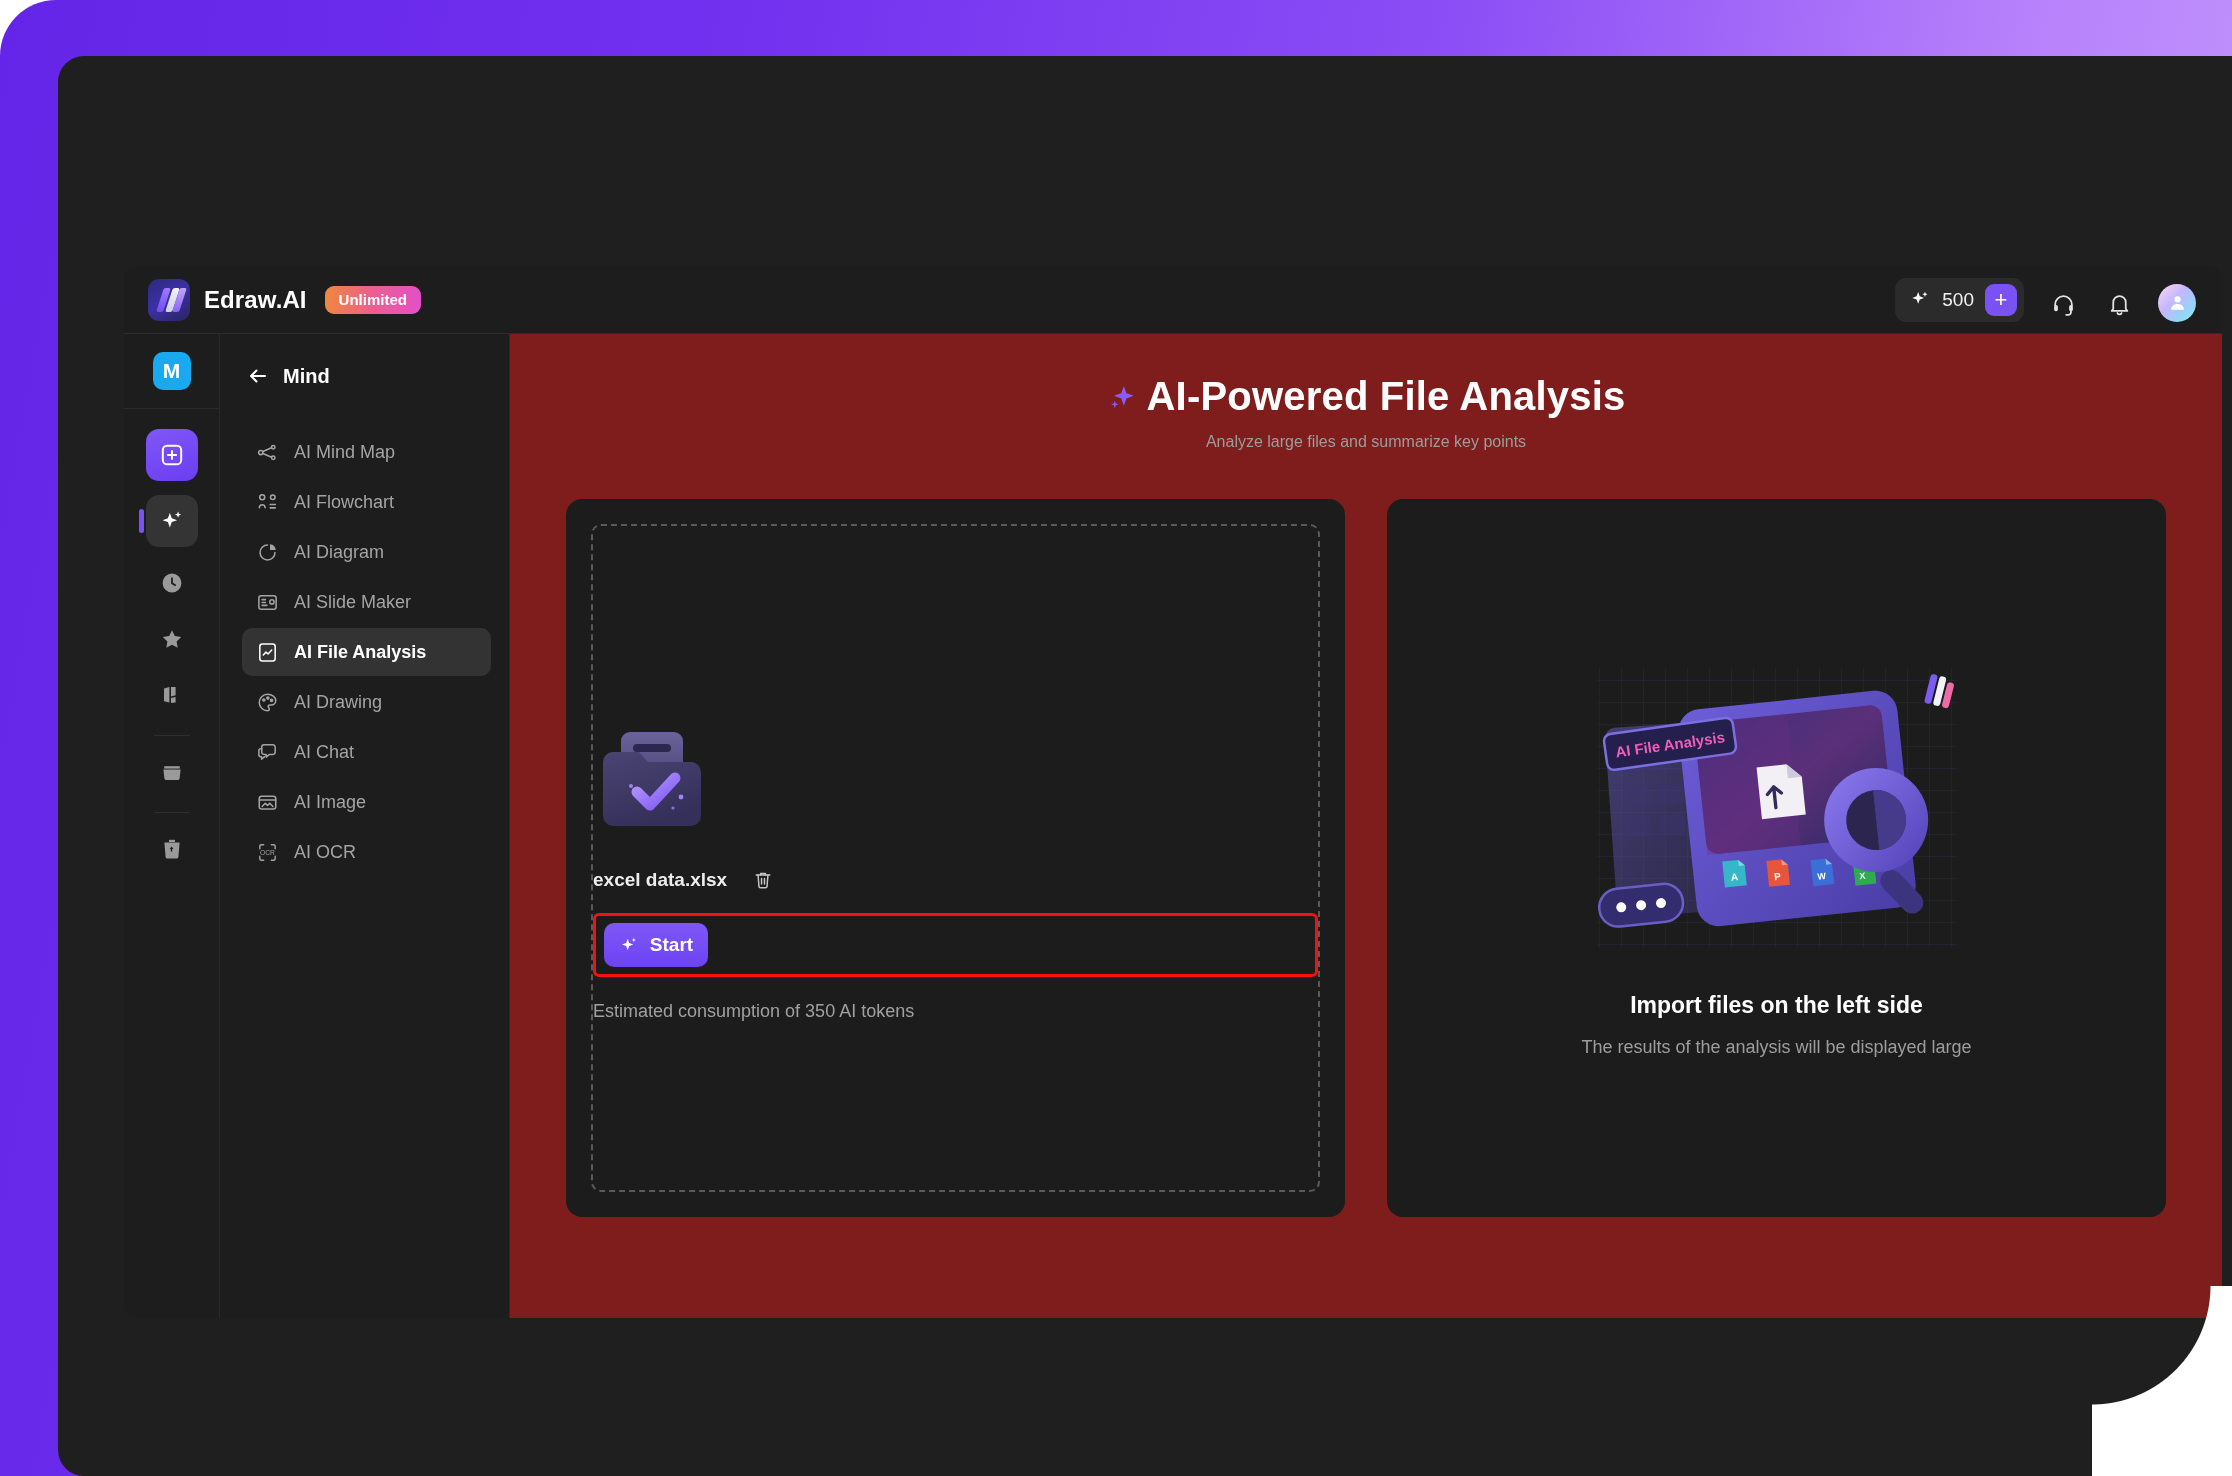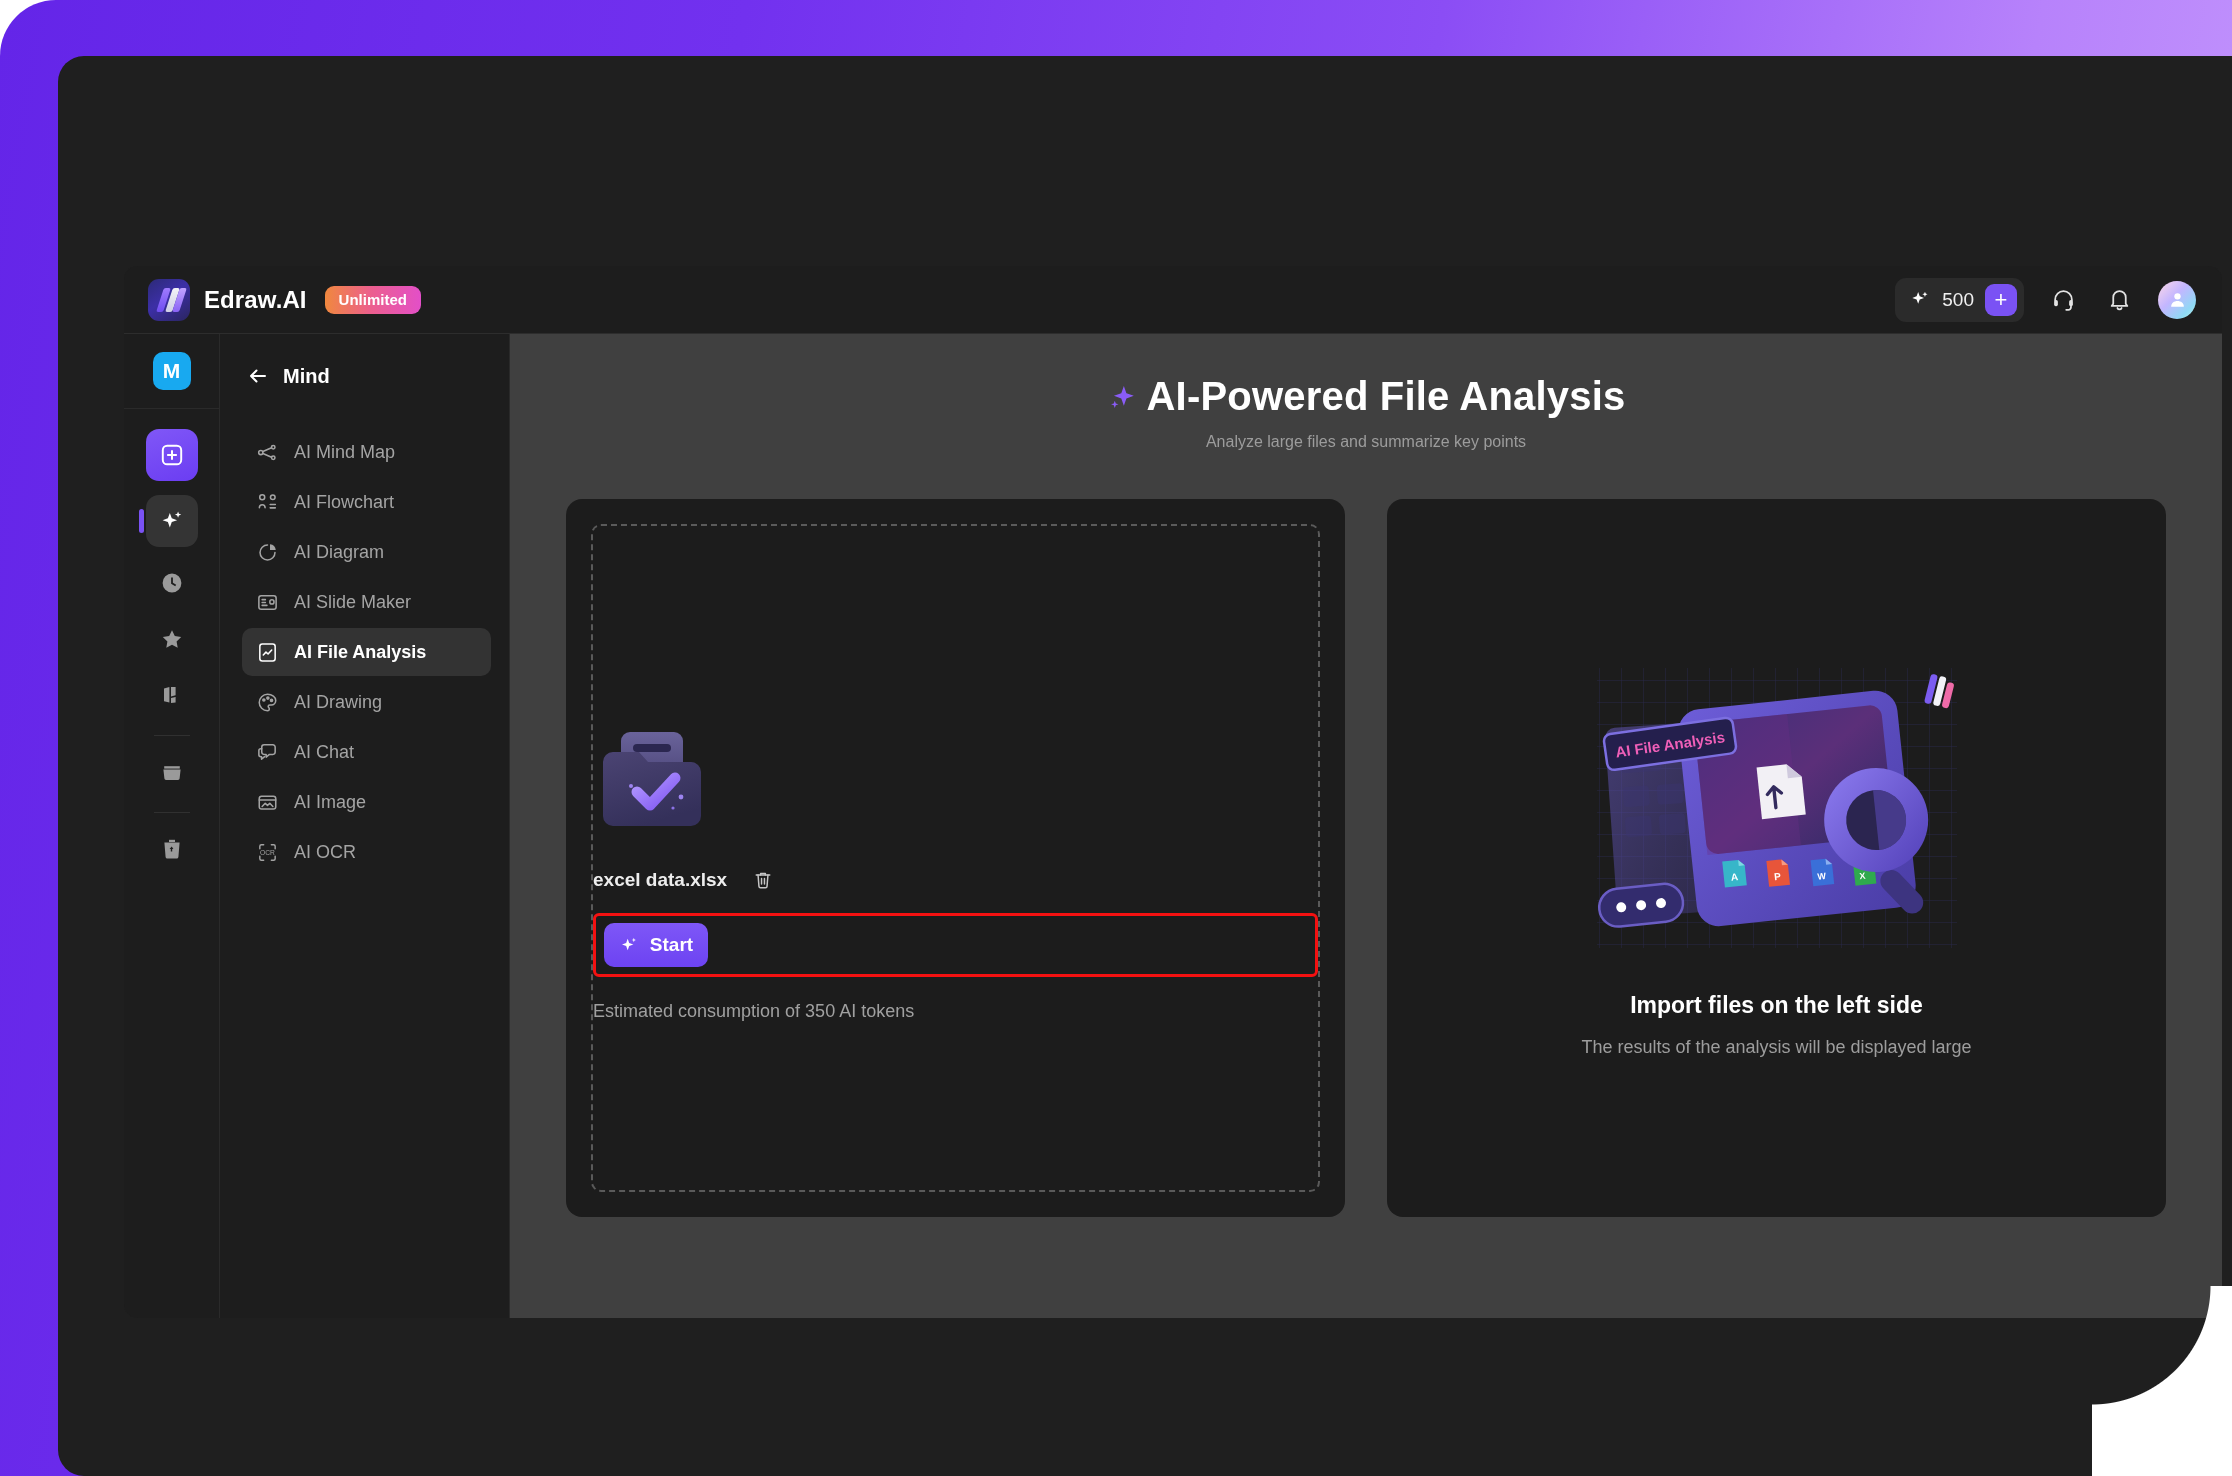--- a/index.html
+++ b/index.html
@@ -77,7 +77,7 @@
     font-size: 15px; font-weight: 600; color: #ffffff;
     background: linear-gradient(90deg, #f0883e 0%, #ec5f8e 48%, #e34fc8 100%);
   }
-  .header-right { margin-left: auto; display: flex; align-items: center; gap: 22px; }
+  .header-right { margin-left: auto; display: flex; align-items: flex-end; gap: 22px; }
   .token-pill {
     display: flex; align-items: center; gap: 11px;
     background: #2b2b2b; border-radius: 11px;

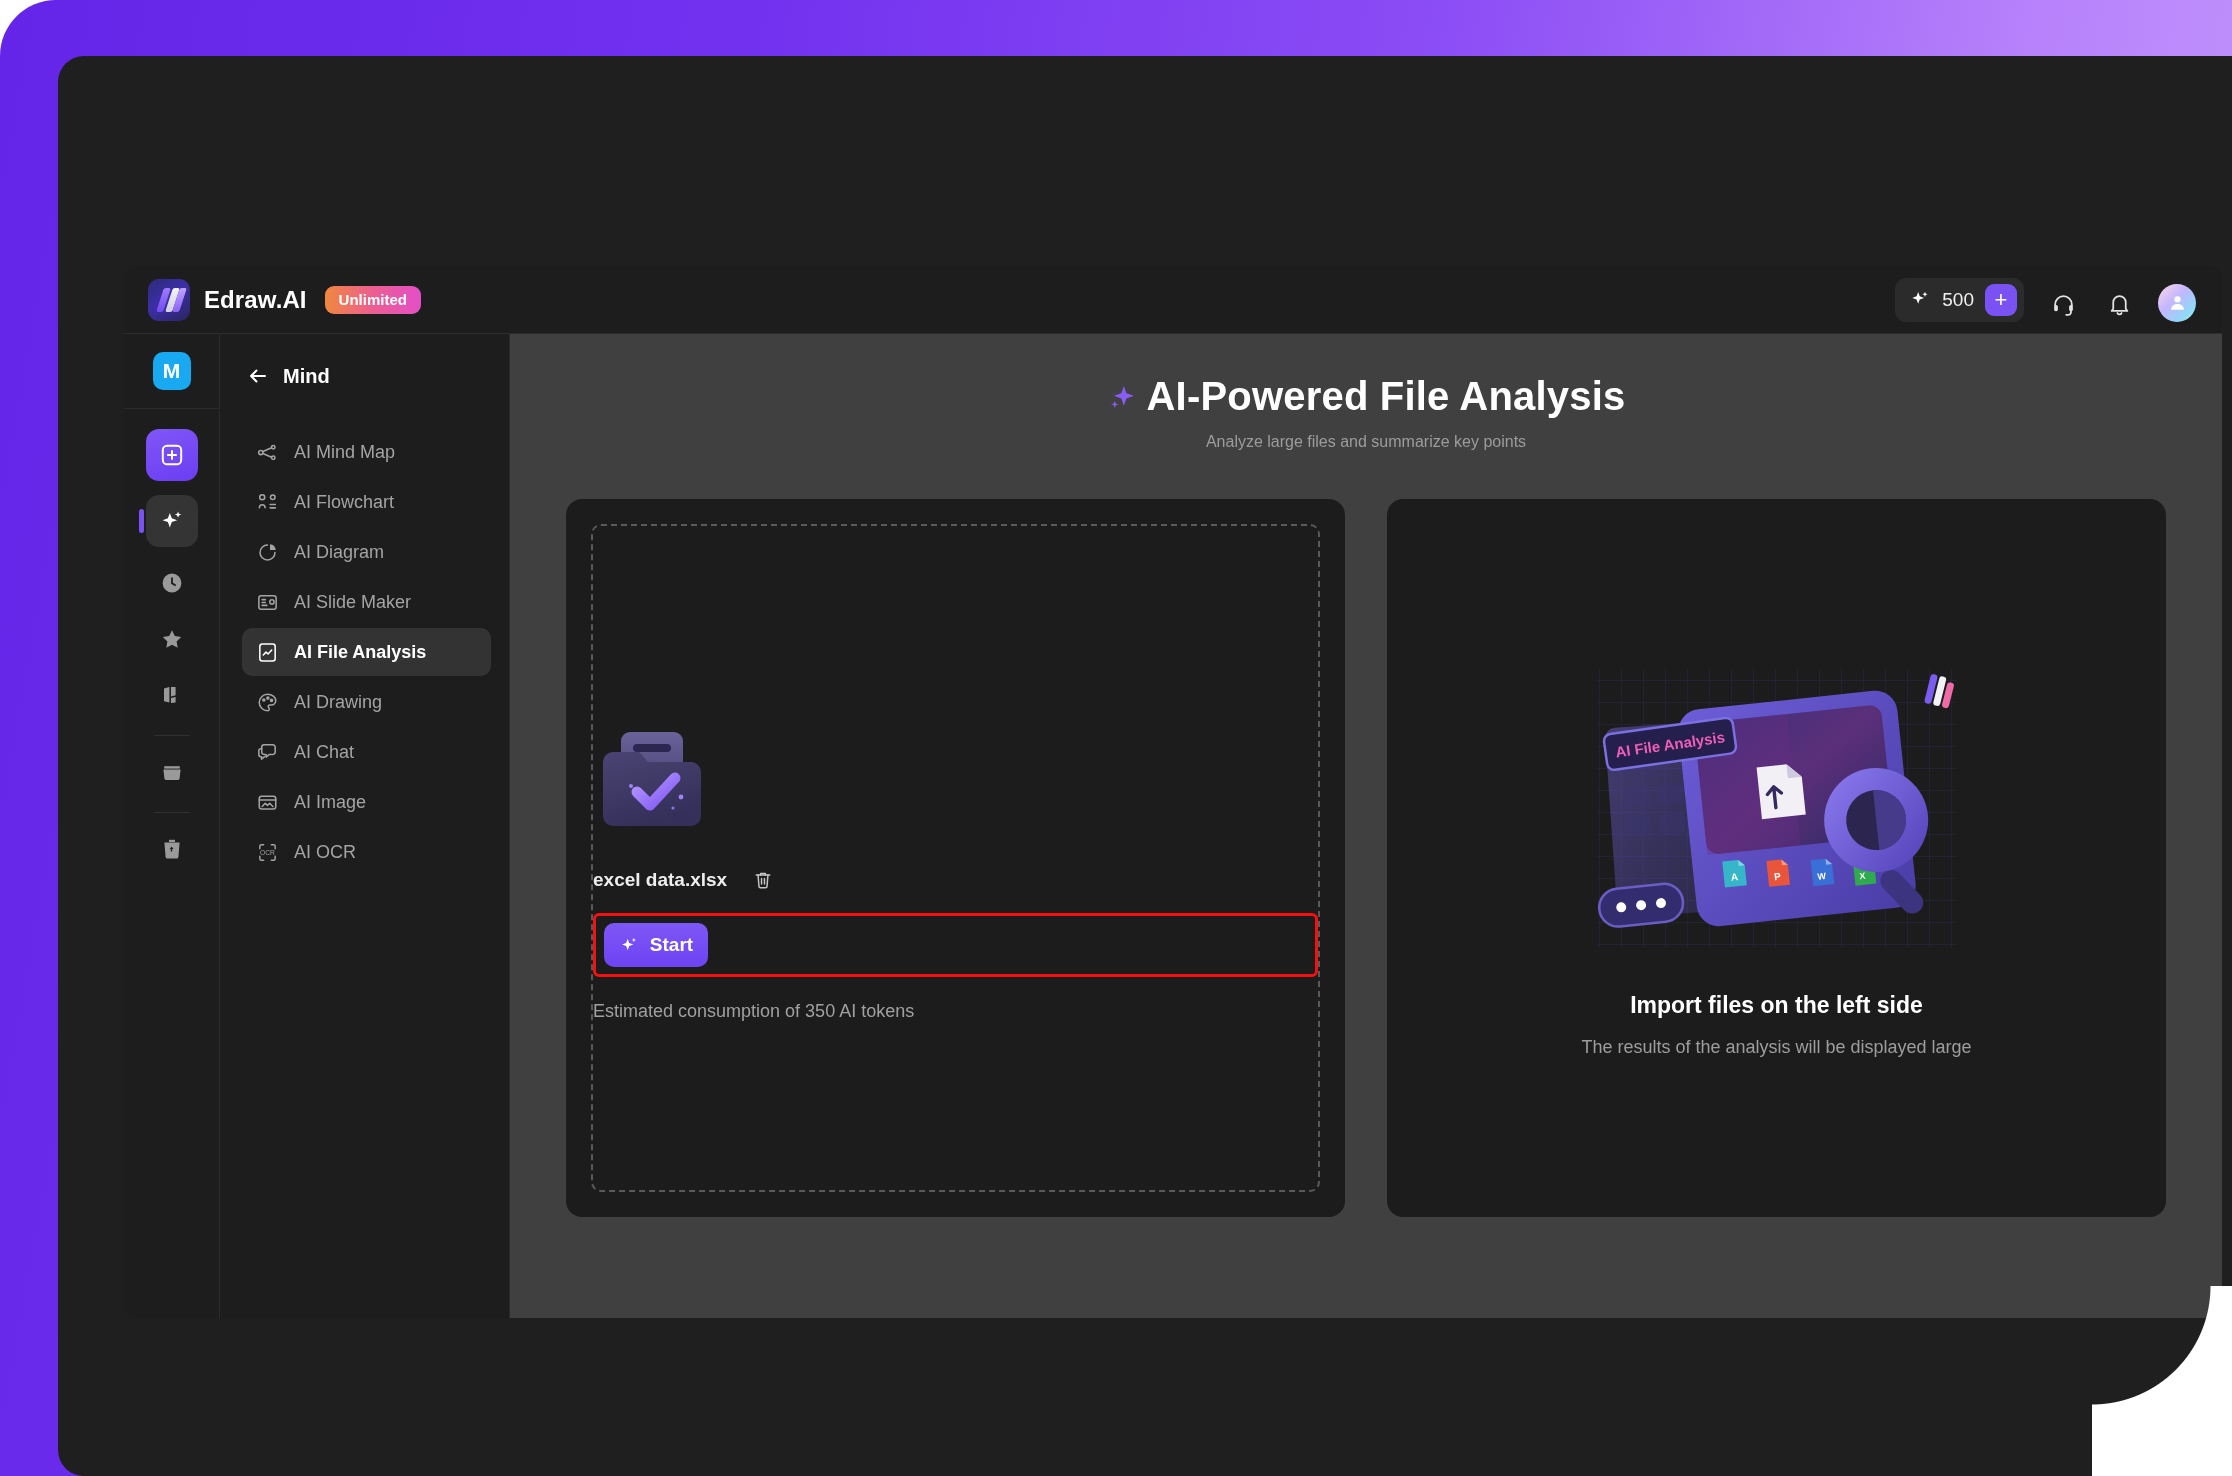--- a/index.html
+++ b/index.html
@@ -154,7 +154,7 @@
   
   .main {
     flex: 1; min-width: 0;
-    background: #404040;
+    background: #7f1d1d;
     padding: 40px 56px 0;
     overflow: hidden;
   }

